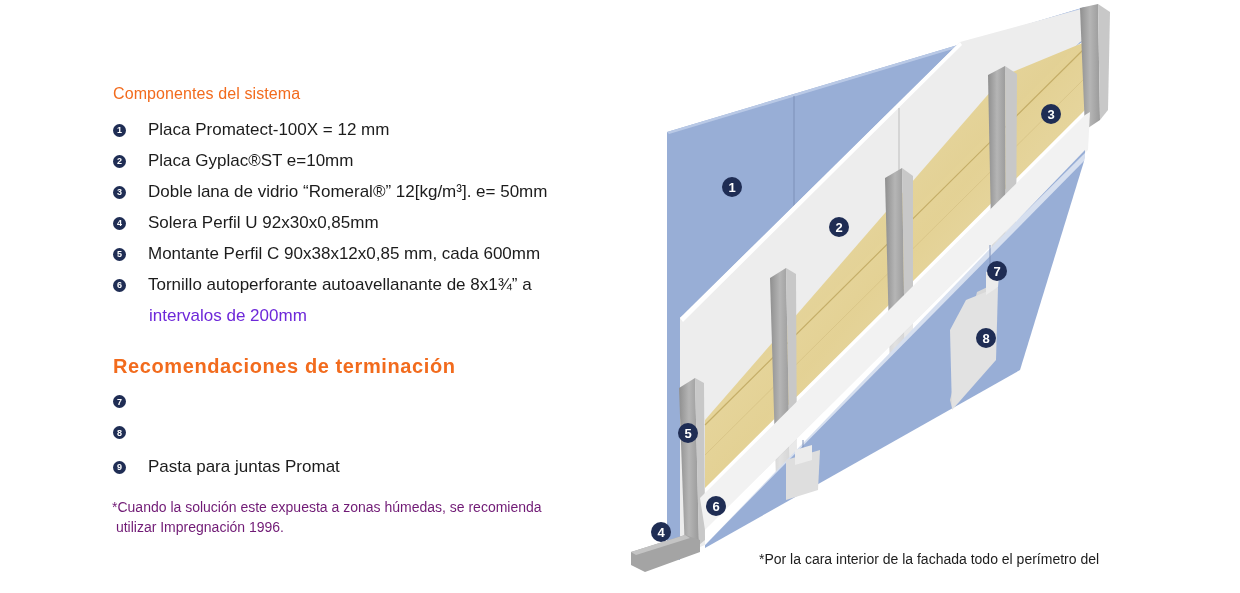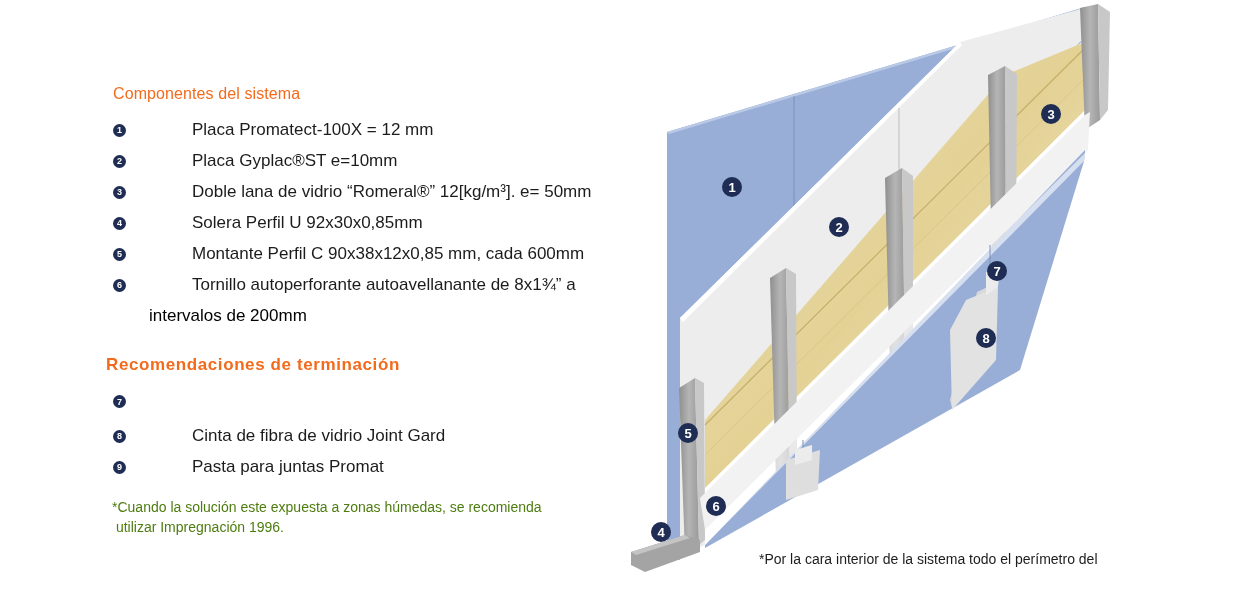--- a/index.html
+++ b/index.html
@@ -11,7 +11,7 @@
   .item .n { width:13px; height:13px; border-radius:50%; background:#1f2d54; color:#fff;
              font-size:9px; font-weight:bold; display:flex; align-items:center; justify-content:center;
              margin-right:22px; flex:0 0 13px; }
-  .item .t { white-space:nowrap;margin-left:44px; }
+  .item .t { white-space:nowrap; }
   .cont { position:absolute; left:149px; top:306px; font-size:17px; color:#000000; white-space:nowrap; }
   .note1 { position:absolute; left:112px; top:497px; font-size:14px; color:#4d7c0f; line-height:20px; width:480px; }
   .note2 { position:absolute; left:759px; top:549px; font-size:14px; color:#1c1c1c; line-height:20px; width:420px; }

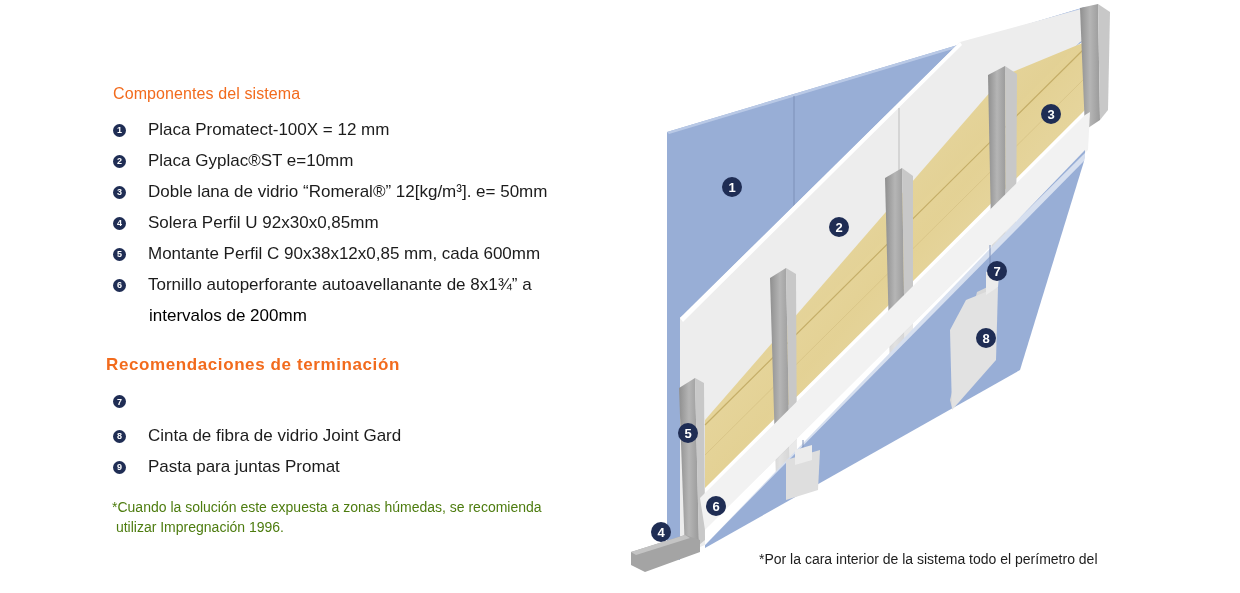--- a/index.html
+++ b/index.html
@@ -12,7 +12,7 @@
              font-size:9px; font-weight:bold; display:flex; align-items:center; justify-content:center;
              margin-right:22px; flex:0 0 13px; }
   .item .t { white-space:nowrap; }
-  .cont { position:absolute; left:149px; top:306px; font-size:17px; color:#000000; white-space:nowrap; }
+  .cont { position:absolute; left:149px; top:306px; font-size:17px; color:#6d28d9; white-space:nowrap; }
   .note1 { position:absolute; left:112px; top:497px; font-size:14px; color:#4d7c0f; line-height:20px; width:480px; }
   .note2 { position:absolute; left:759px; top:549px; font-size:14px; color:#1c1c1c; line-height:20px; width:420px; }
   .diagram { position:absolute; left:0; top:0; width:1240px; height:593px; }

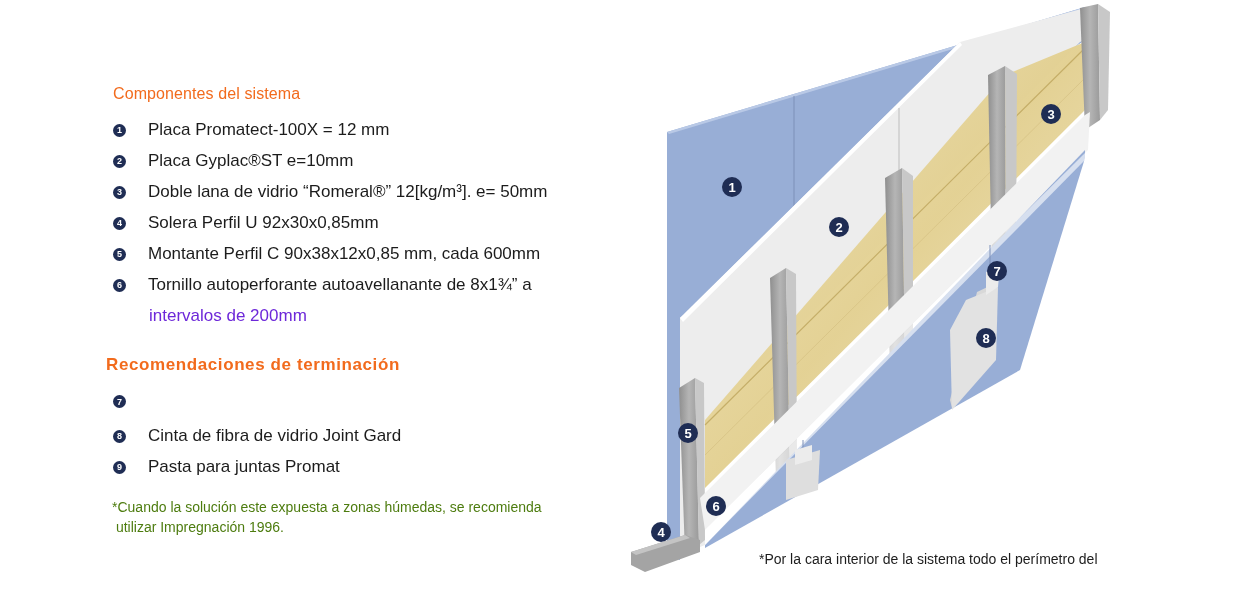--- a/index.html
+++ b/index.html
@@ -6,7 +6,7 @@
   body { width:1240px; height:593px; position:relative; overflow:hidden;
          font-family:"Liberation Sans", "DejaVu Sans", sans-serif; color:#1a1a1a; }
   .h1 { position:absolute; left:113px; top:85px; font-size:16px; font-weight:normal; color:#f26b1d; letter-spacing:0.1px; }
-  .h2 { position:absolute; left:106px; top:355px; font-size:17px; font-weight:bold; color:#f26b1d; letter-spacing:0.6px; }
+  .h2 { position:absolute; left:113px; top:355px; font-size:20px; font-weight:bold; color:#f26b1d; letter-spacing:0.6px; }
   .item { position:absolute; left:113px; display:flex; align-items:center; font-size:17px; color:#1c1c1c; }
   .item .n { width:13px; height:13px; border-radius:50%; background:#1f2d54; color:#fff;
              font-size:9px; font-weight:bold; display:flex; align-items:center; justify-content:center;

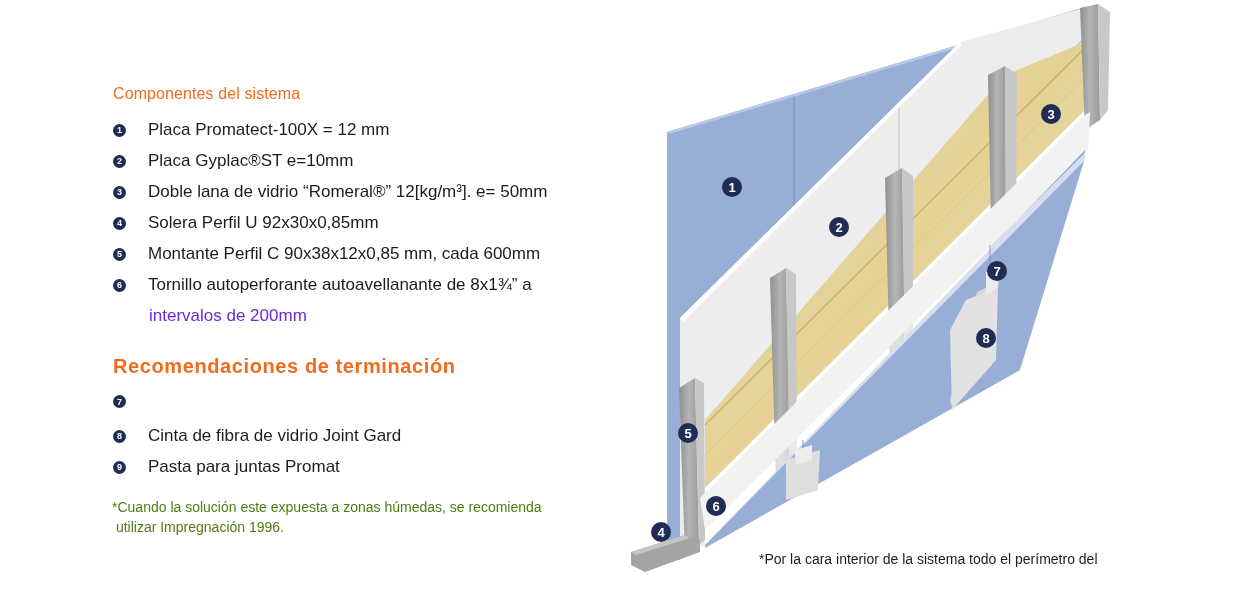--- a/index.html
+++ b/index.html
@@ -58,7 +58,6 @@
 </div>
 <div class="item" style="top:426px">
   <span class="n">8</span>
-  <span class="t">Cinta de fibra de vidrio Joint Gard</span>
 </div>
 <div class="item" style="top:457px">
   <span class="n">9</span>

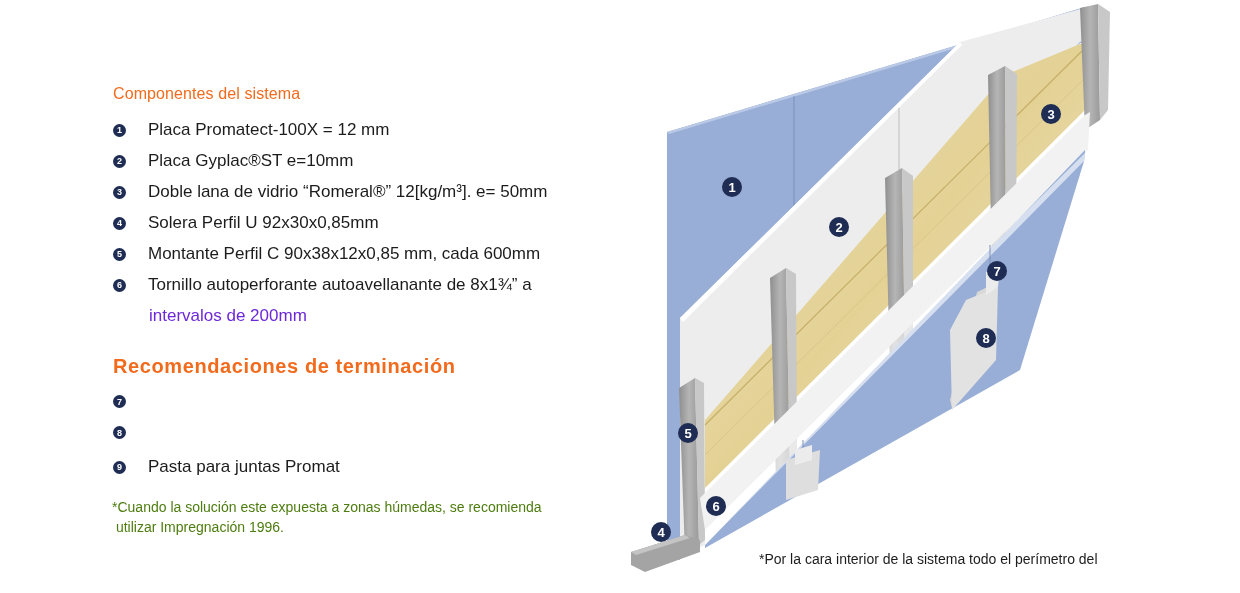--- a/index.html
+++ b/index.html
@@ -13,7 +13,7 @@
              margin-right:22px; flex:0 0 13px; }
   .item .t { white-space:nowrap; }
   .cont { position:absolute; left:149px; top:306px; font-size:17px; color:#6d28d9; white-space:nowrap; }
-  .note1 { position:absolute; left:112px; top:497px; font-size:14px; color:#4d7c0f; line-height:20px; width:480px; }
+  .note1 { position:absolute; left:112px; top:497px; font-size:14px; color:#701a75; line-height:20px; width:480px; }
   .note2 { position:absolute; left:759px; top:549px; font-size:14px; color:#1c1c1c; line-height:20px; width:420px; }
   .diagram { position:absolute; left:0; top:0; width:1240px; height:593px; }
   .badge { position:absolute; width:20px; height:20px; border-radius:50%; background:#1f2d54; color:#fff;

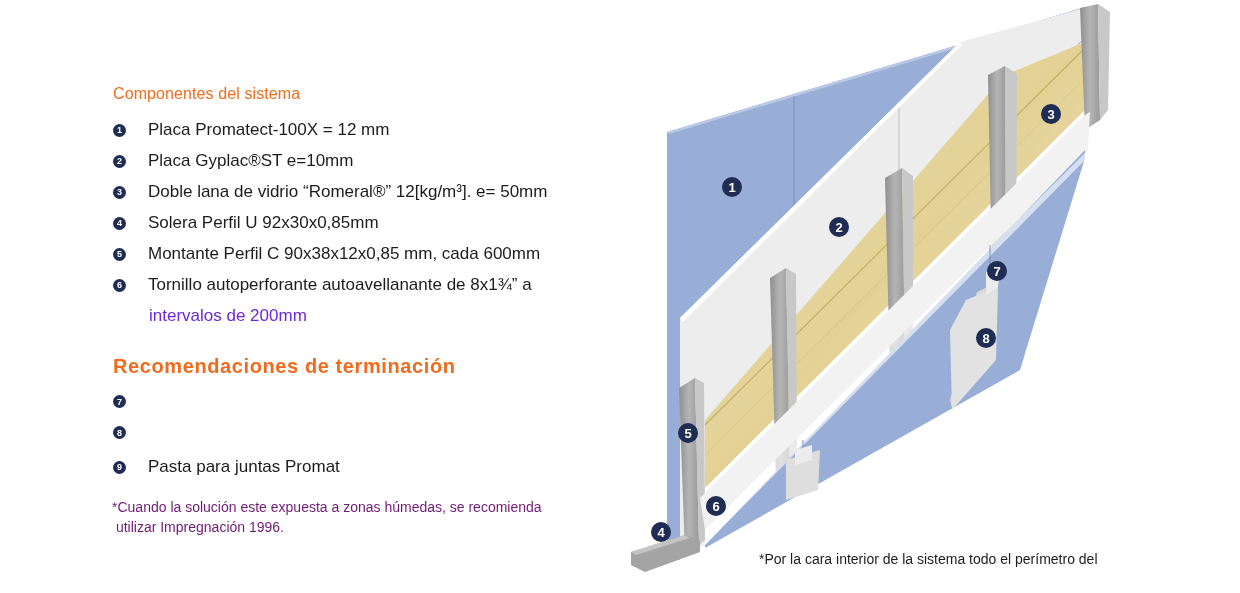--- a/index.html
+++ b/index.html
@@ -146,7 +146,7 @@
 <div class="badge" style="left:986px;top:338px">8</div>
 
 <div class="note2">
-  <div>*Por la cara interior de la sistema todo el perímetro del</div>
+  <div>*Por la cara interior de la fachada todo el perímetro del</div>
 </div>
 
 </body></html>

